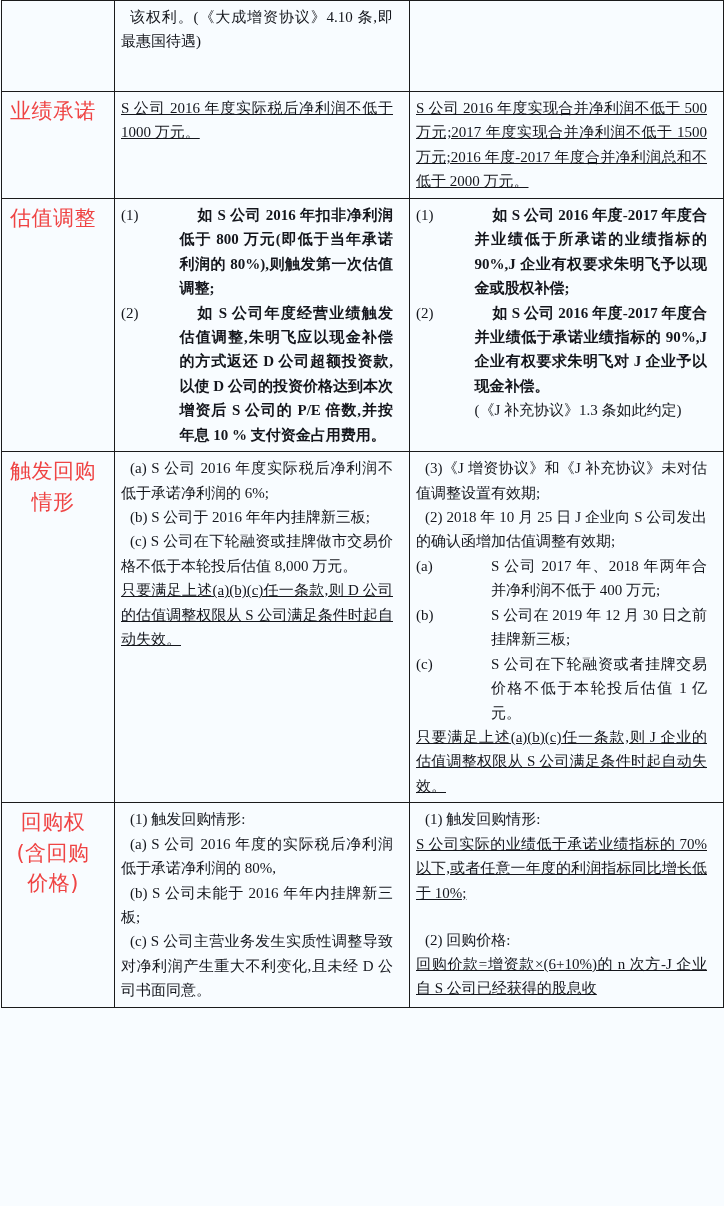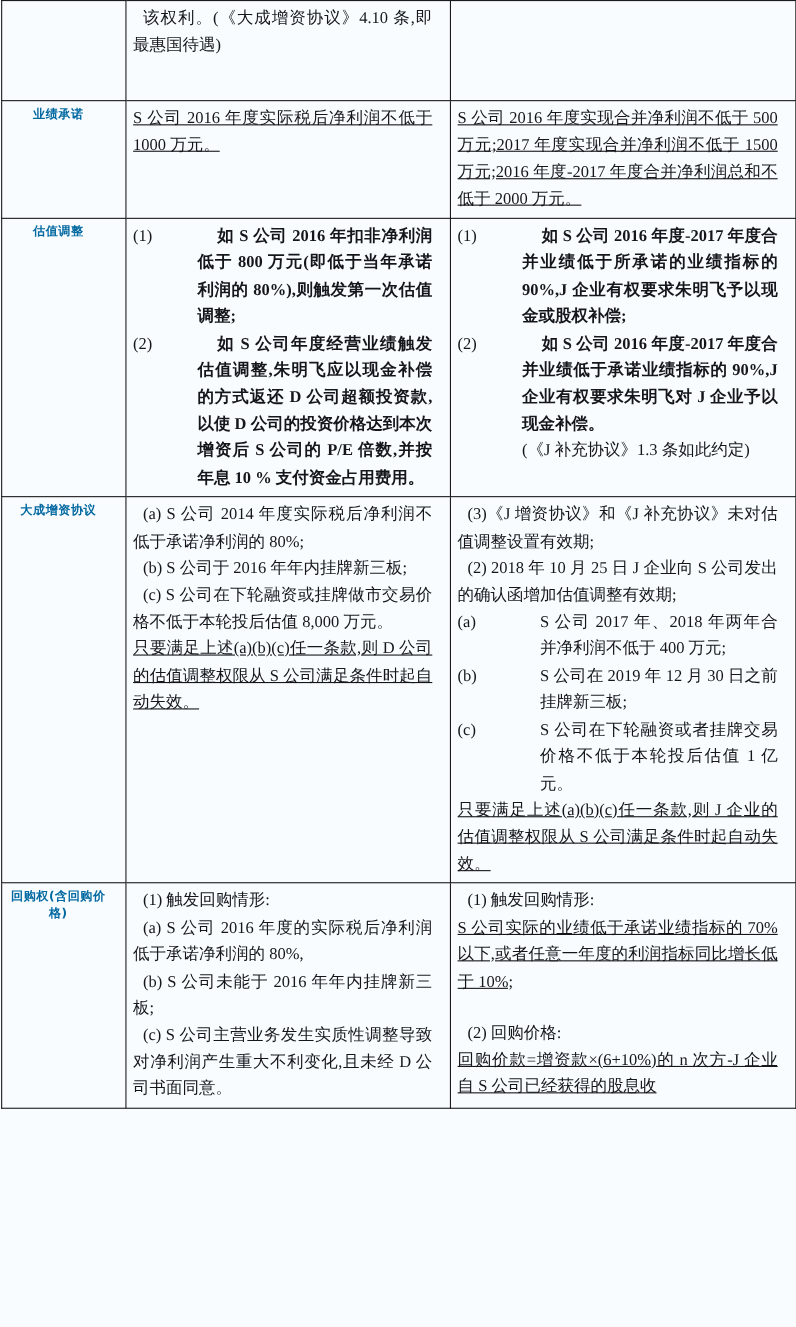--- a/index.html
+++ b/index.html
@@ -39,11 +39,11 @@
 
   .label-cell {
     text-align: center;
-    font-weight: bold;
-    font-size: 11px;
+    font-weight: normal;
+    font-size: 21px;
     line-height: 1.45;
     letter-spacing: 0.5px;
-    color: #0369a1;
+    color: #ef4444;
     padding-top: 7px;
     font-family: "DejaVu Sans", "Liberation Sans", sans-serif;
   }

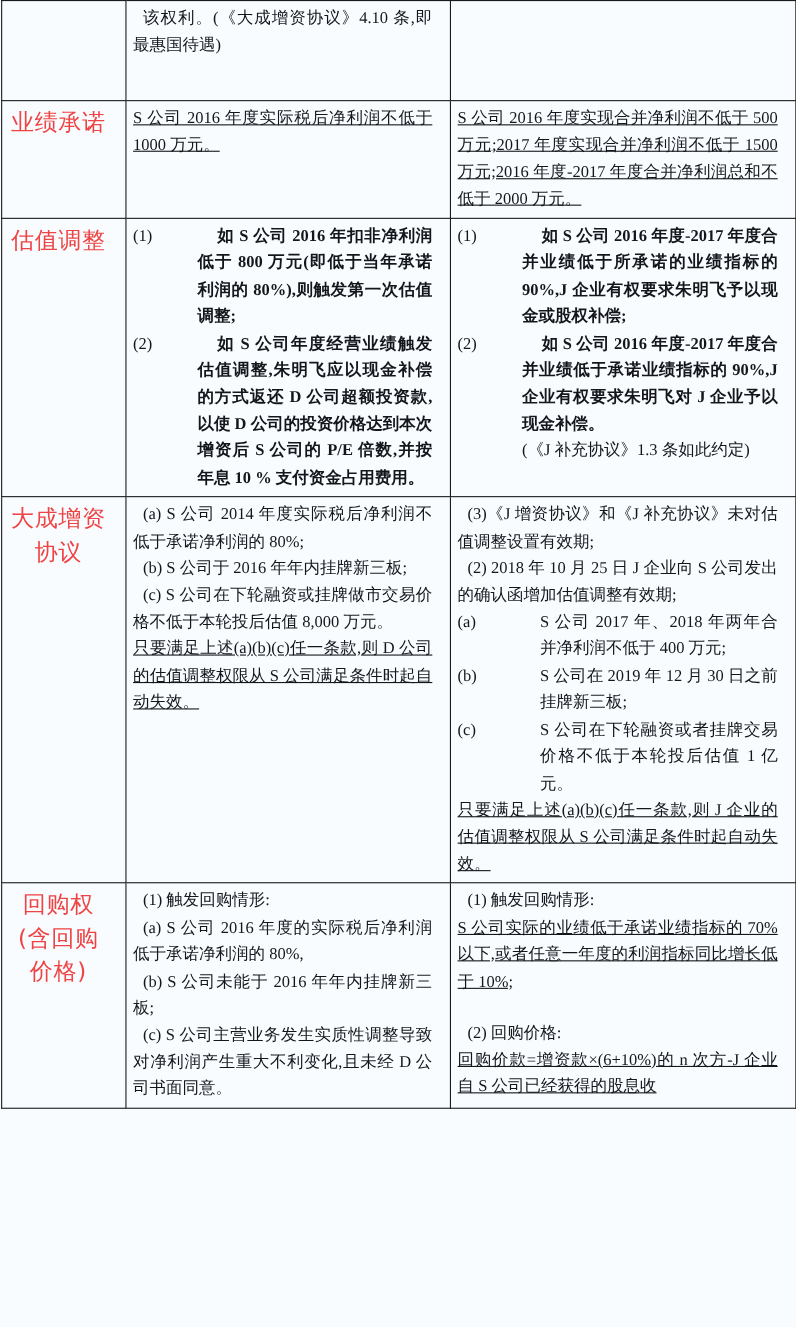--- a/index.html
+++ b/index.html
@@ -149,7 +149,7 @@
       </tr>
 
       <tr>
-        <td class="label-cell">大成增资协议</td>
+        <td class="label-cell">触发回购情形</td>
         <td class="body-cell">
           <p class="hang">(a) S 公司 2014 年度实际税后净利润不低于承诺净利润的 80%;</p>
           <p class="hang">(b) S 公司于 2016 年年内挂牌新三板;</p>

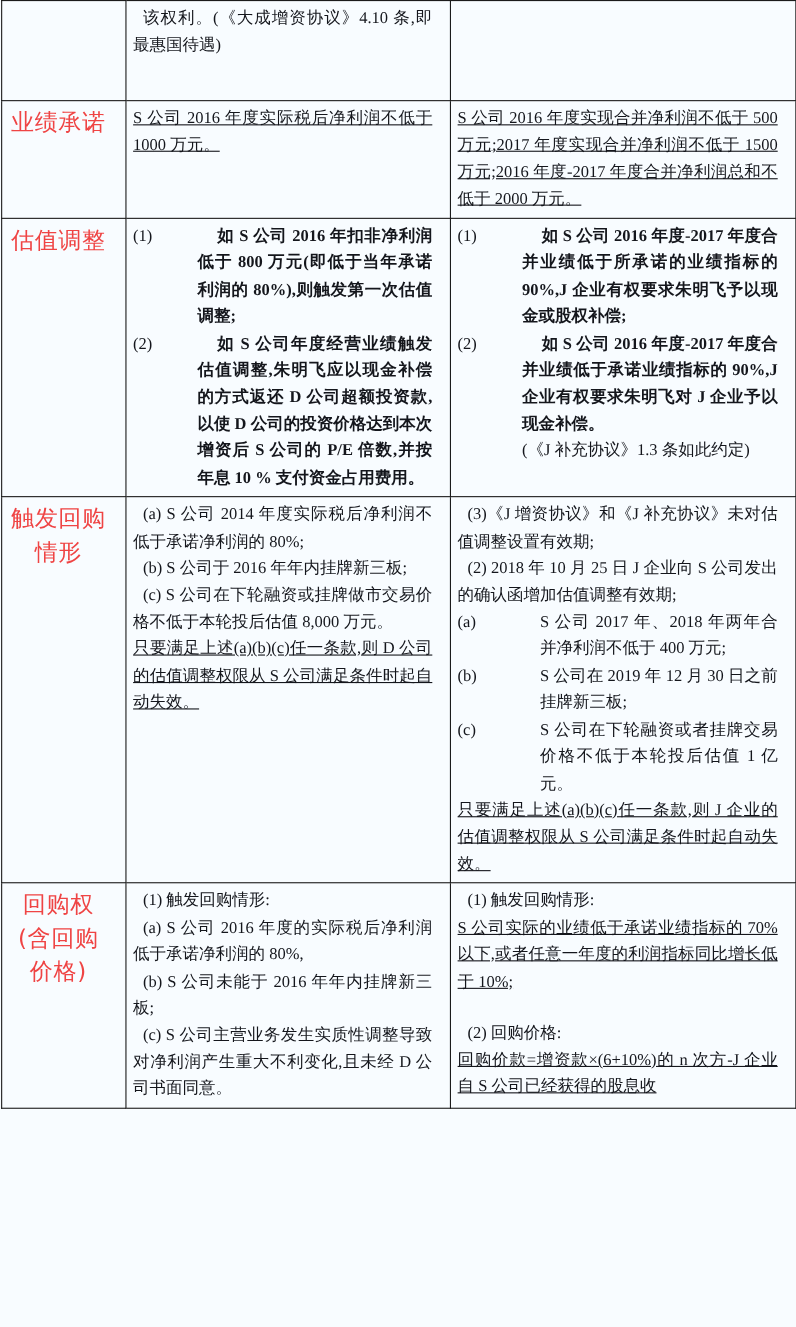--- a/index.html
+++ b/index.html
@@ -151,7 +151,7 @@
       <tr>
         <td class="label-cell">触发回购情形</td>
         <td class="body-cell">
-          <p class="hang">(a) S 公司 2014 年度实际税后净利润不低于承诺净利润的 80%;</p>
+          <p class="hang">(a) S 公司 2016 年度实际税后净利润不低于承诺净利润的 6%;</p>
           <p class="hang">(b) S 公司于 2016 年年内挂牌新三板;</p>
           <p class="hang">(c) S 公司在下轮融资或挂牌做市交易价格不低于本轮投后估值 8,000 万元。</p>
           <p class="p">只要满足上述(a)(b)(c)任一条款,则 D 公司的估值调整权限从 S 公司满足条件时起自动失效。</p>

